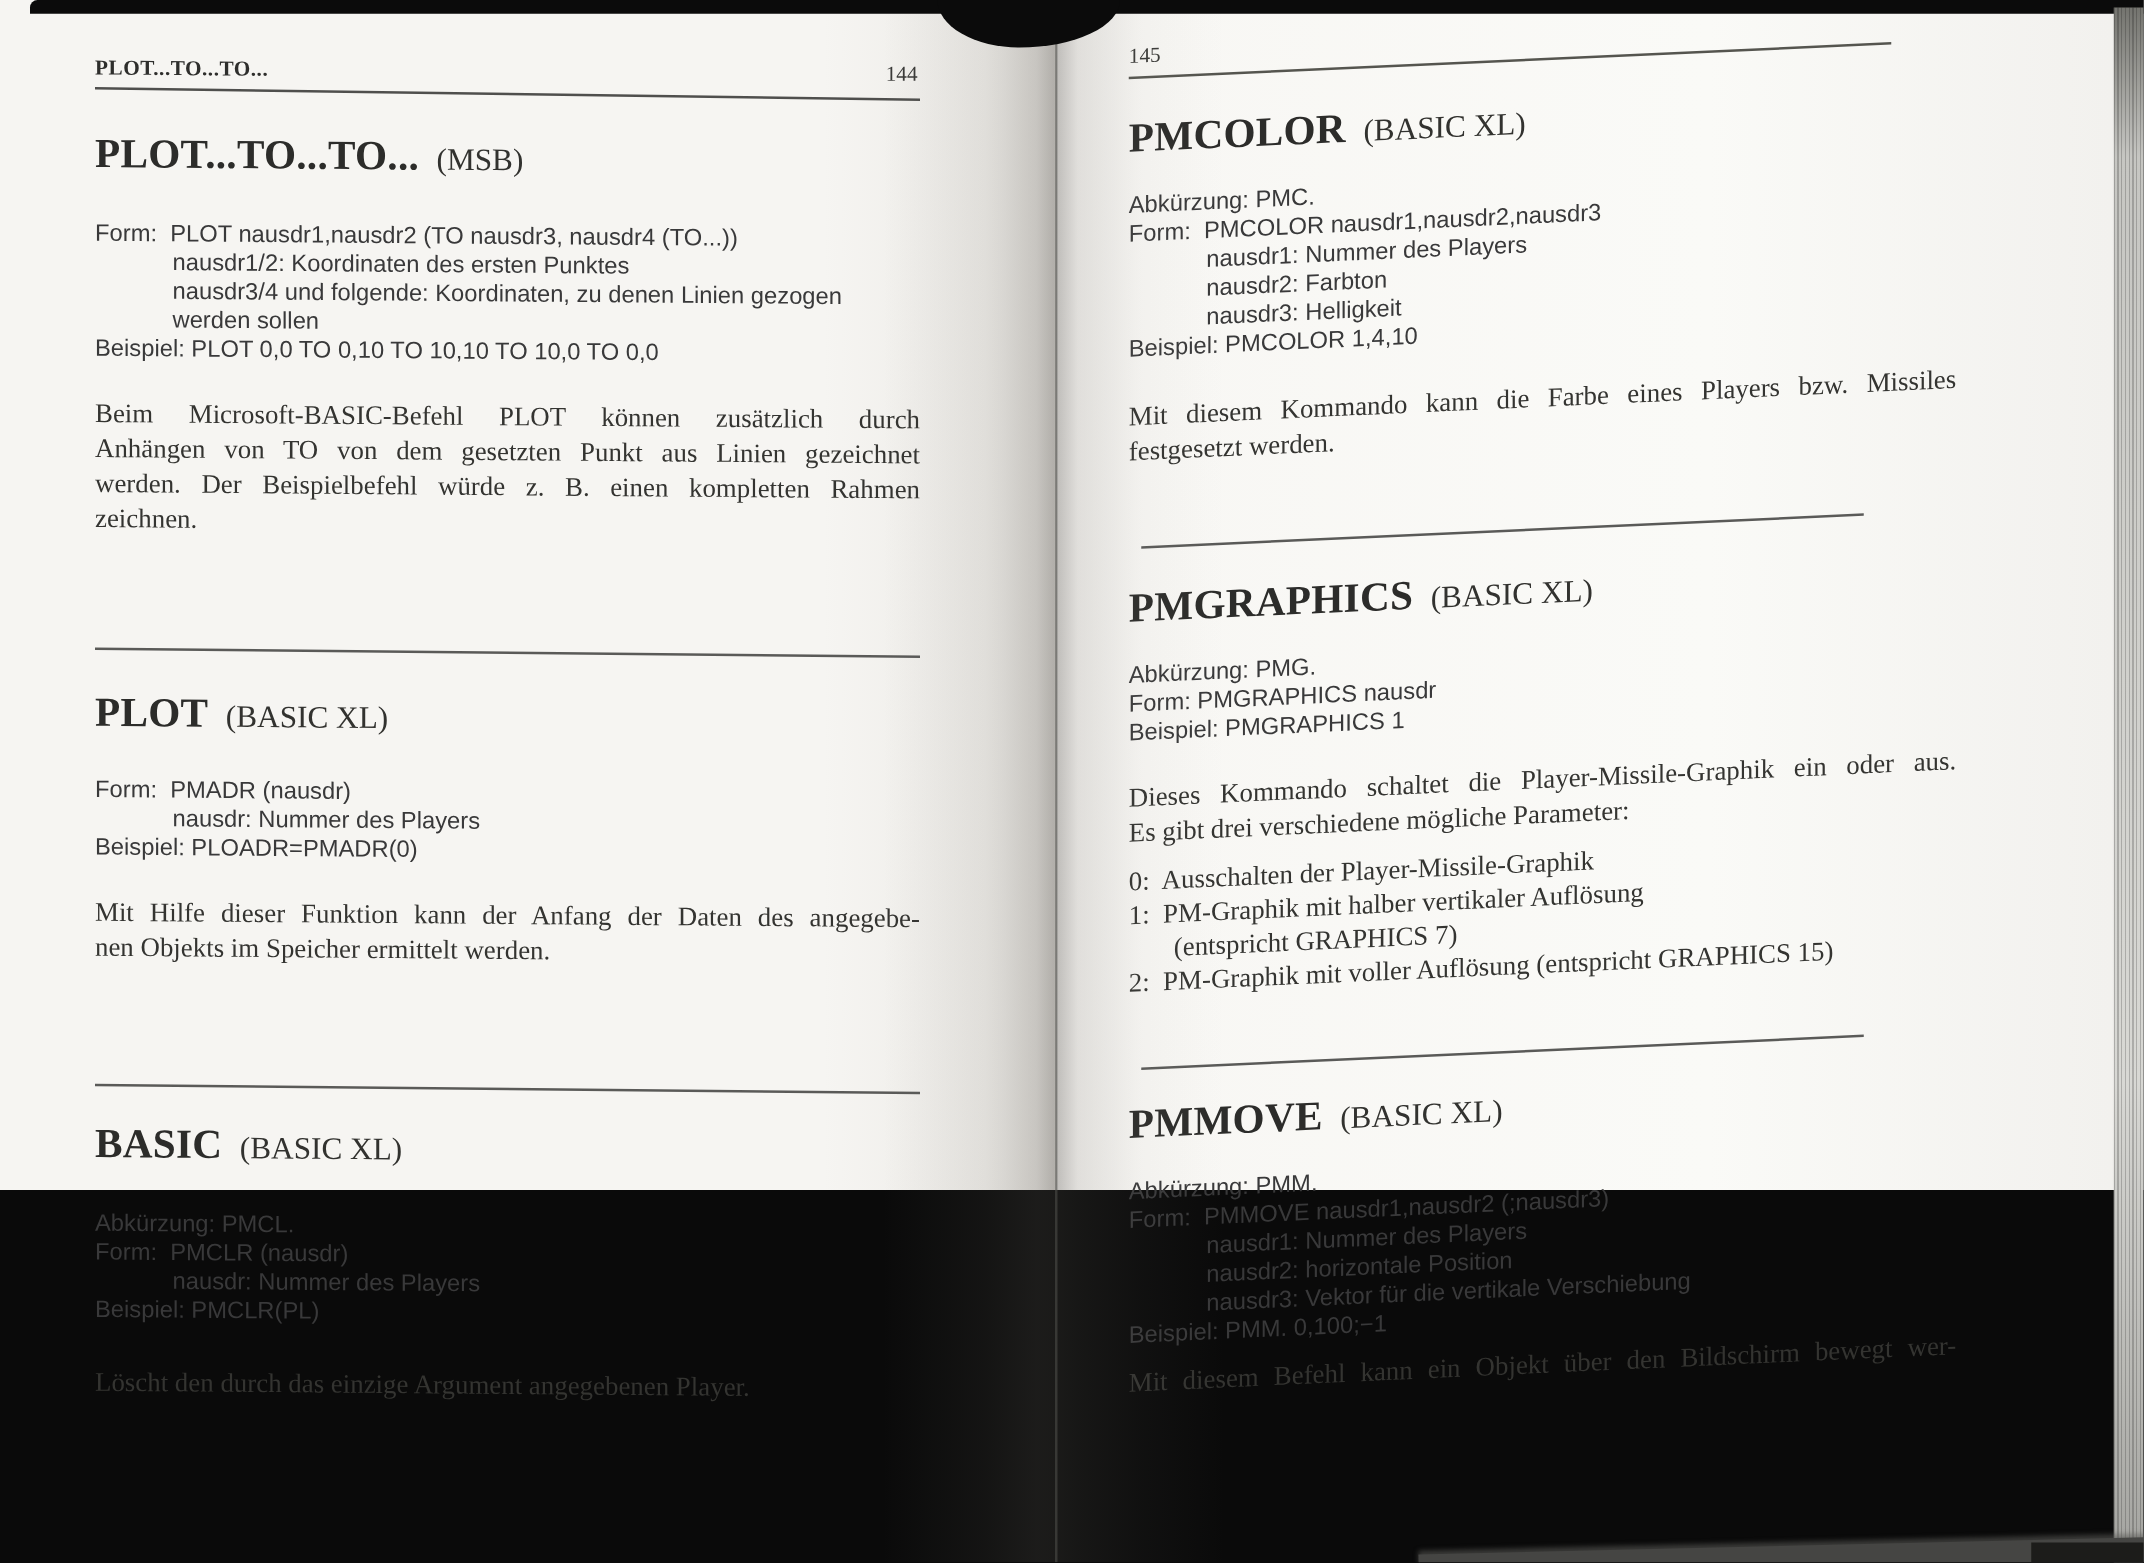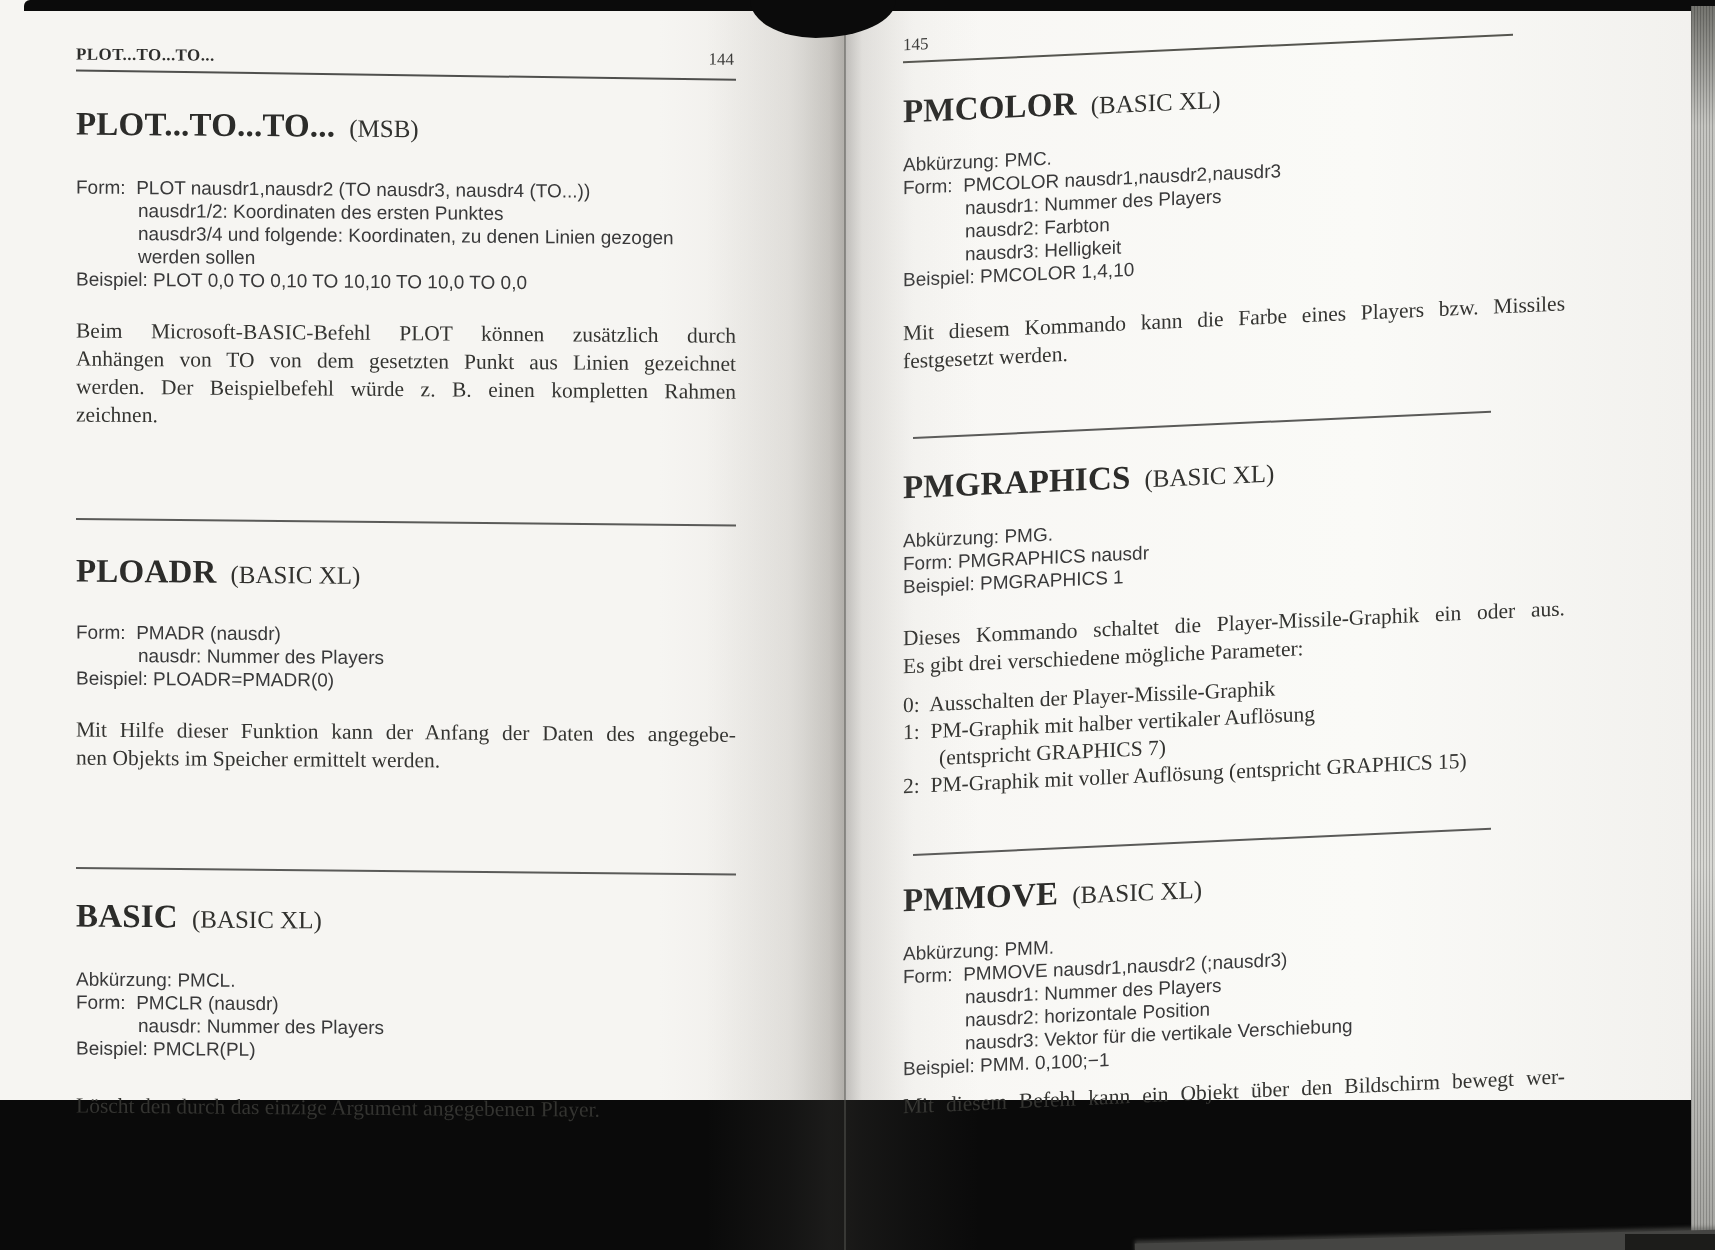--- a/index.html
+++ b/index.html
@@ -7,7 +7,7 @@
          font-family:"Liberation Serif","DejaVu Serif",serif;color:#343432;}
 
   
-  .page{position:absolute;top:0;height:1100px;}
+  .page{position:absolute;top:0;height:952px;}
   .page-left{left:0;width:845px;background:linear-gradient(to right,#f6f5f2 0%,#f6f5f2 78%,#eceae6 95%,#e2dfda 100%);}
   .page-right{left:845px;width:870px;background:linear-gradient(to right,#efedea 0%,#f8f7f4 8%,#fafaf7 60%,#f2f1ee 97%,#d8d6d2 100%);}
 

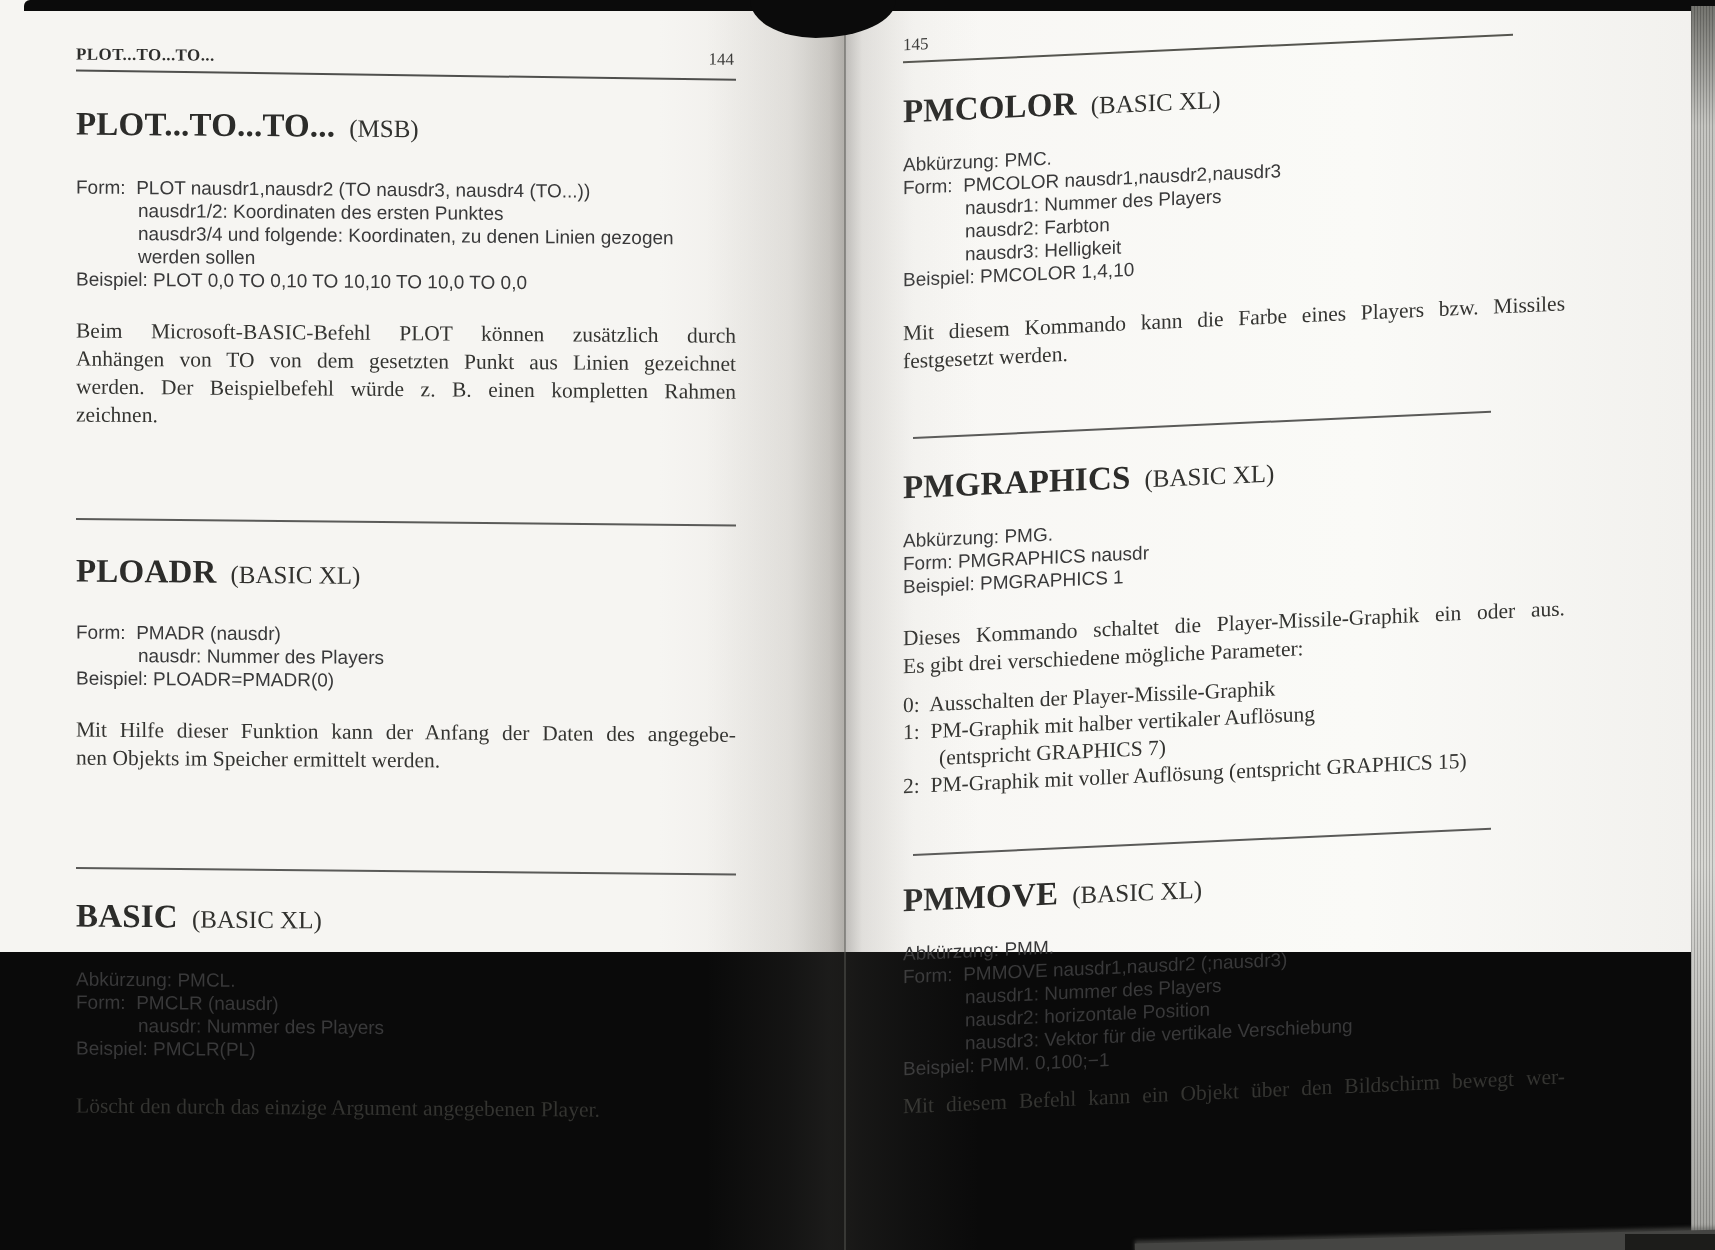--- a/index.html
+++ b/index.html
@@ -99,7 +99,7 @@
 
       <div class="section">
         <div class="sec-head" style="margin-top:30px;">
-          <span class="sec-title">PLOADR</span>
+          <span class="sec-title">PLOT</span>
           <span class="sec-tag">(BASIC XL)</span>
         </div>
         <div class="spec" style="margin-top:24px;">

